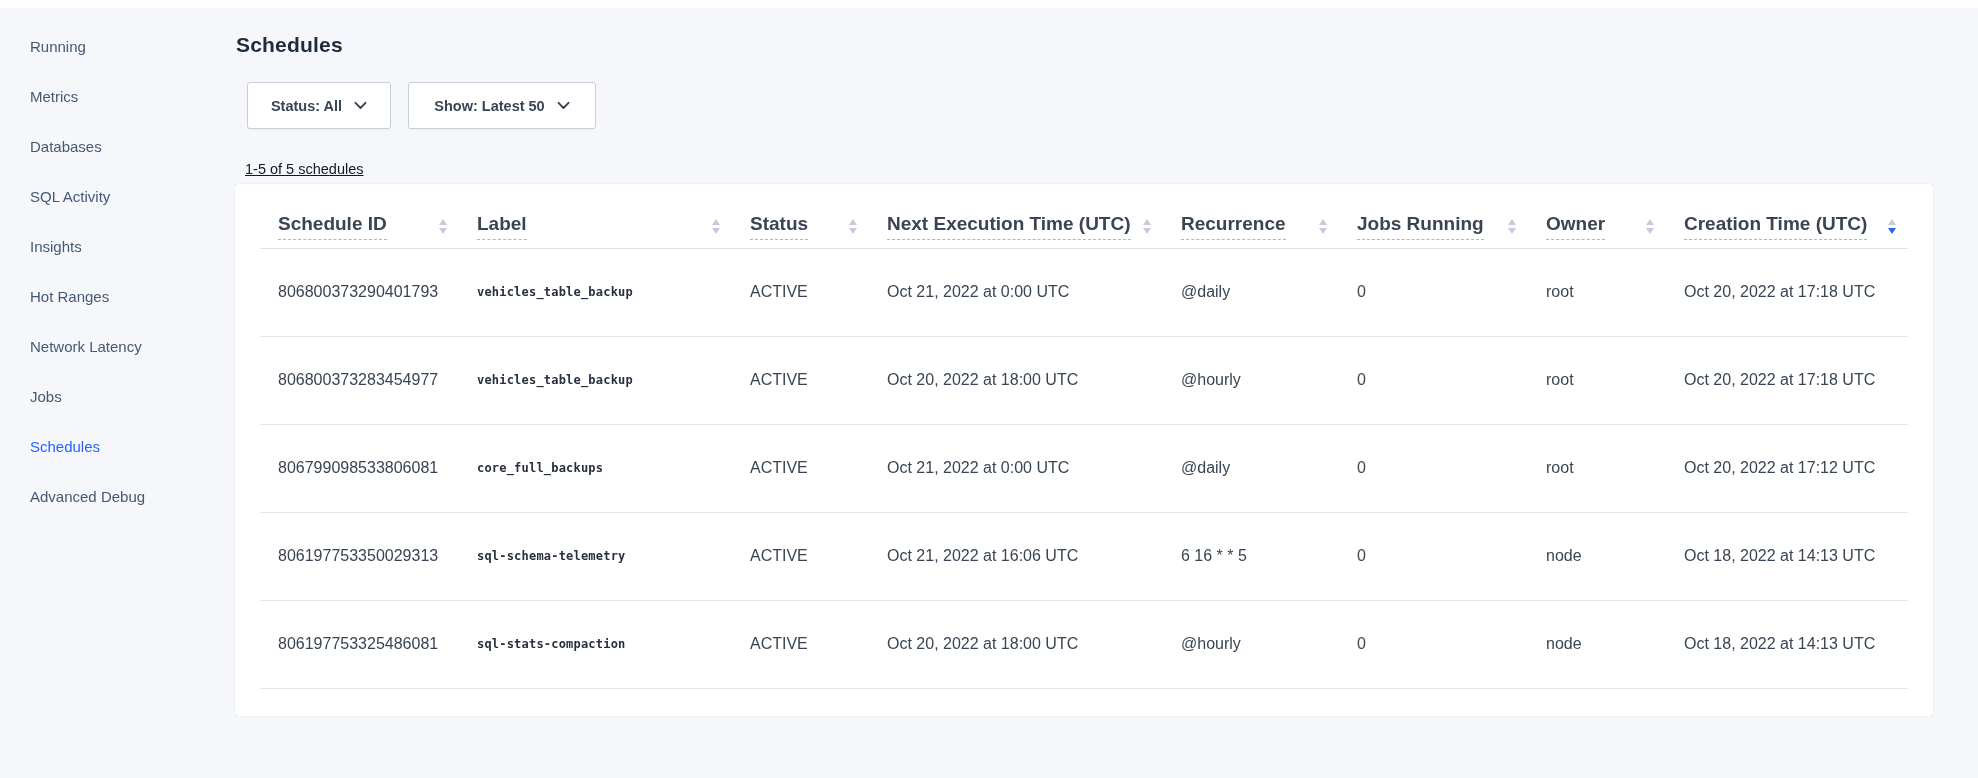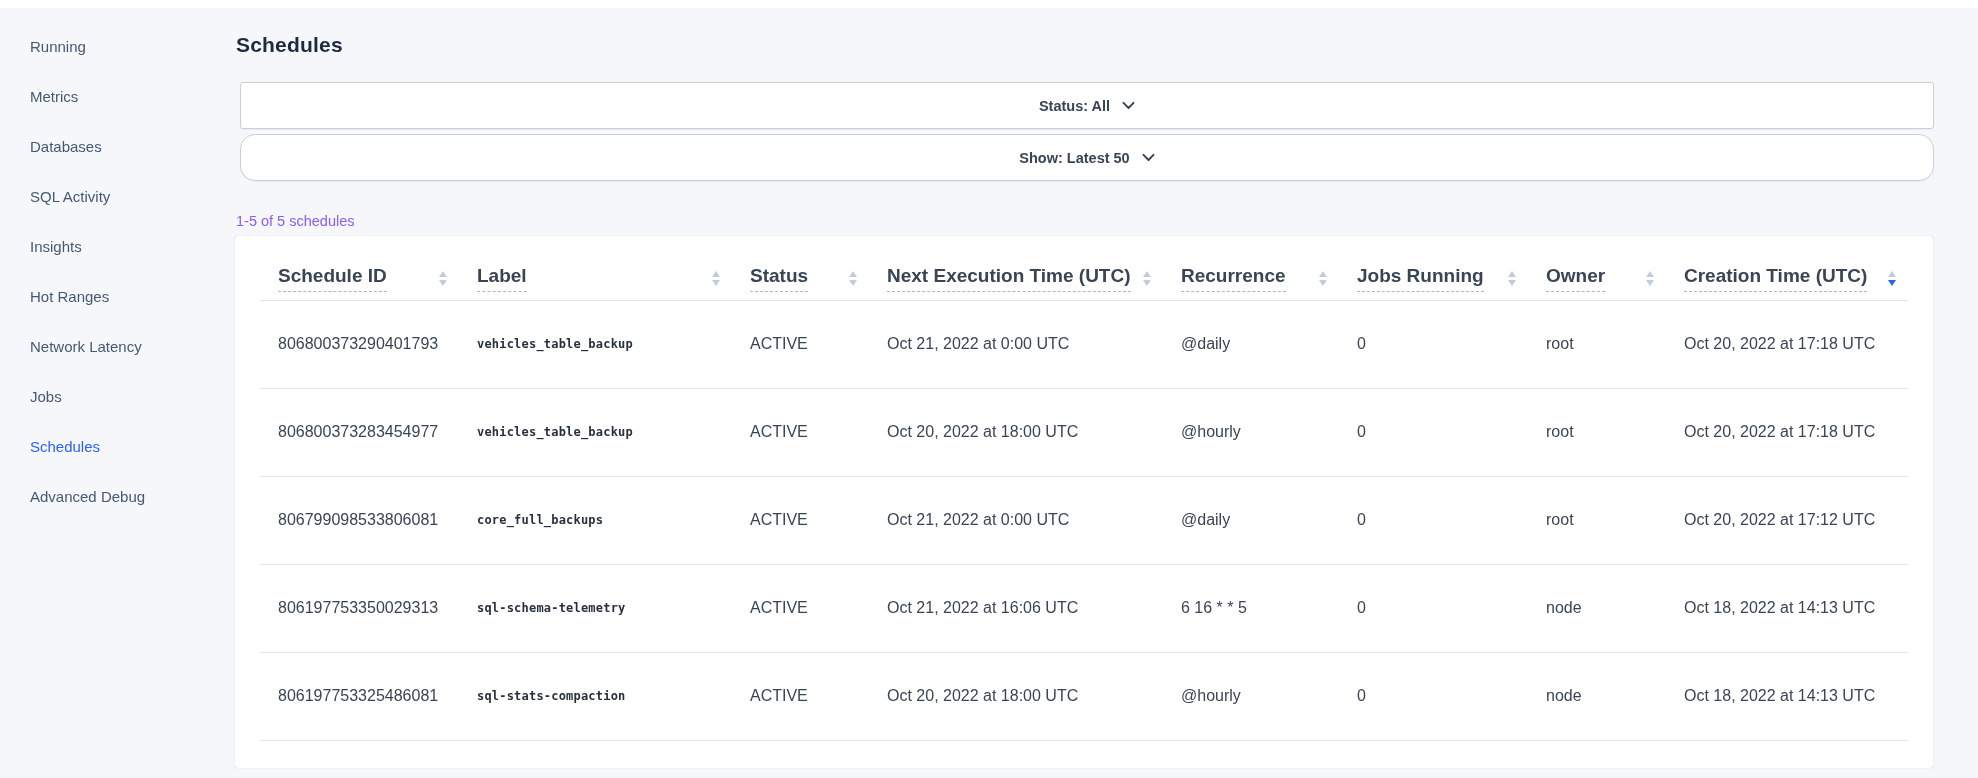--- a/index.html
+++ b/index.html
@@ -27,7 +27,7 @@
   .main { flex:1; padding:25px 44px 0 0; }
   .page-title { font-size:21px; font-weight:700; color:#1f2a3e; letter-spacing:0.2px; margin-left:1px; }
 
-  .filters { display:flex; gap:5px; margin-top:25px; margin-left:5px;flex-direction:column; }
+  .filters { display:flex; gap:17px; margin-top:25px; margin-left:12px; }
   .dropdown-btn {
     height:47px; min-width:144px;
     background:#fff; border:1px solid #c8cfdb; border-radius:3px;

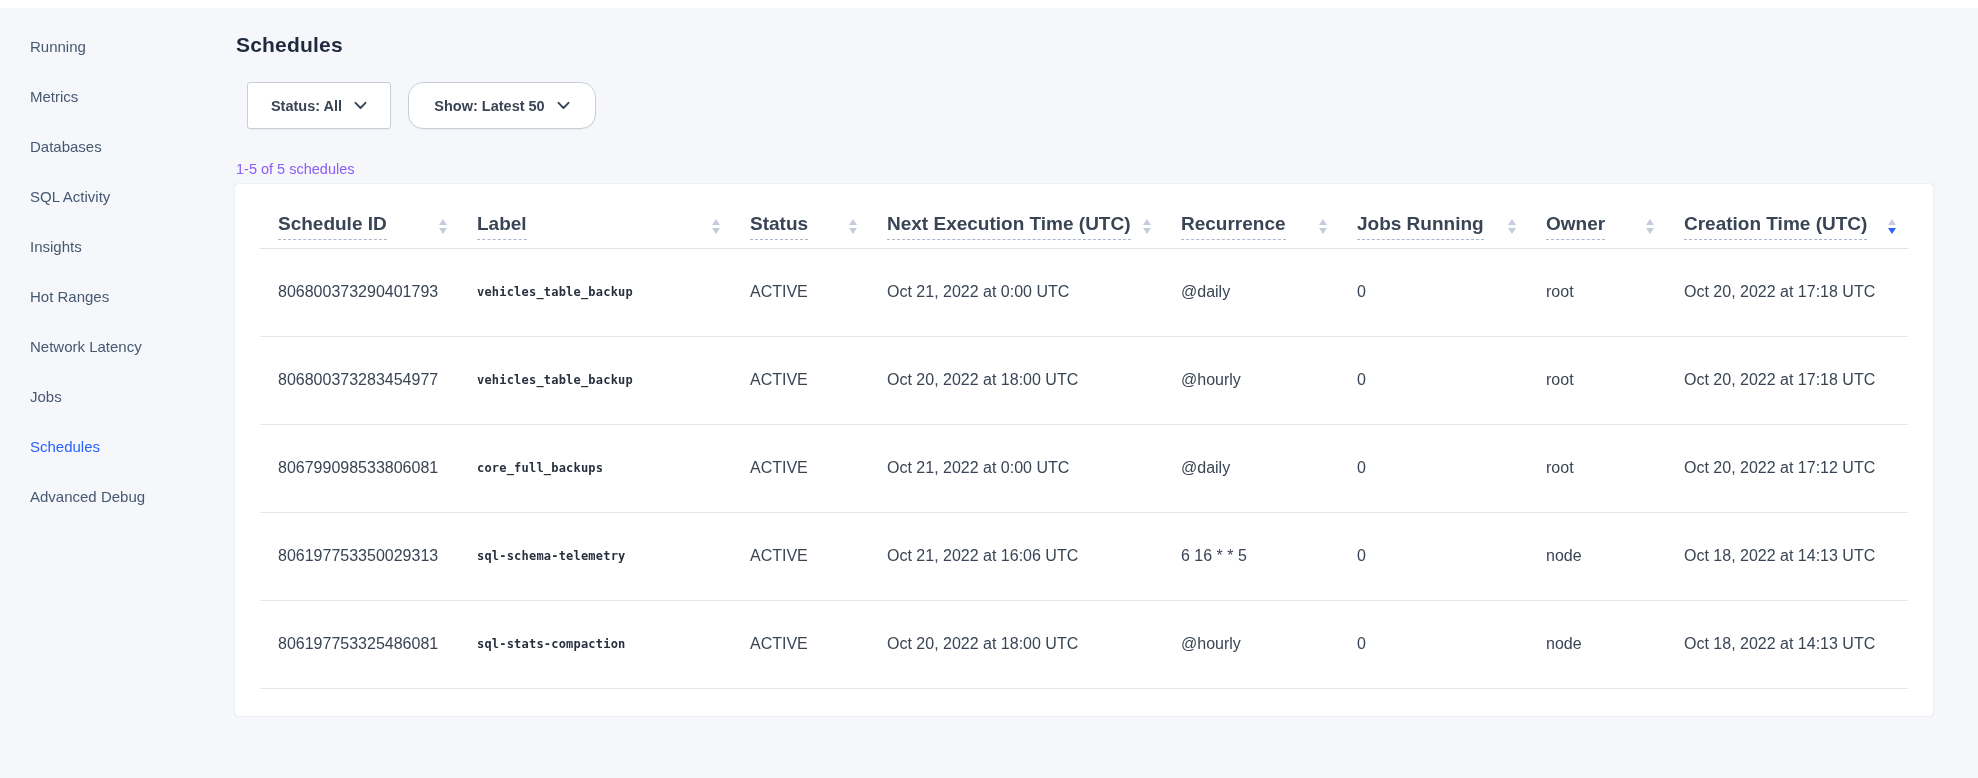--- a/index.html
+++ b/index.html
@@ -36,7 +36,7 @@
     font-family:inherit; cursor:pointer;
     box-shadow:0 1px 1px rgba(30,40,60,0.05);
   }
-  .dropdown-btn.wide { min-width:188px;border-radius:15px; }
+  .dropdown-btn.wide { min-width:188px; }
   .chevron { margin-left:12px; flex:none; display:block; }
 
   .results-count { margin-top:32px; margin-left:1px; font-size:14.5px; color:#8b5cf6; }

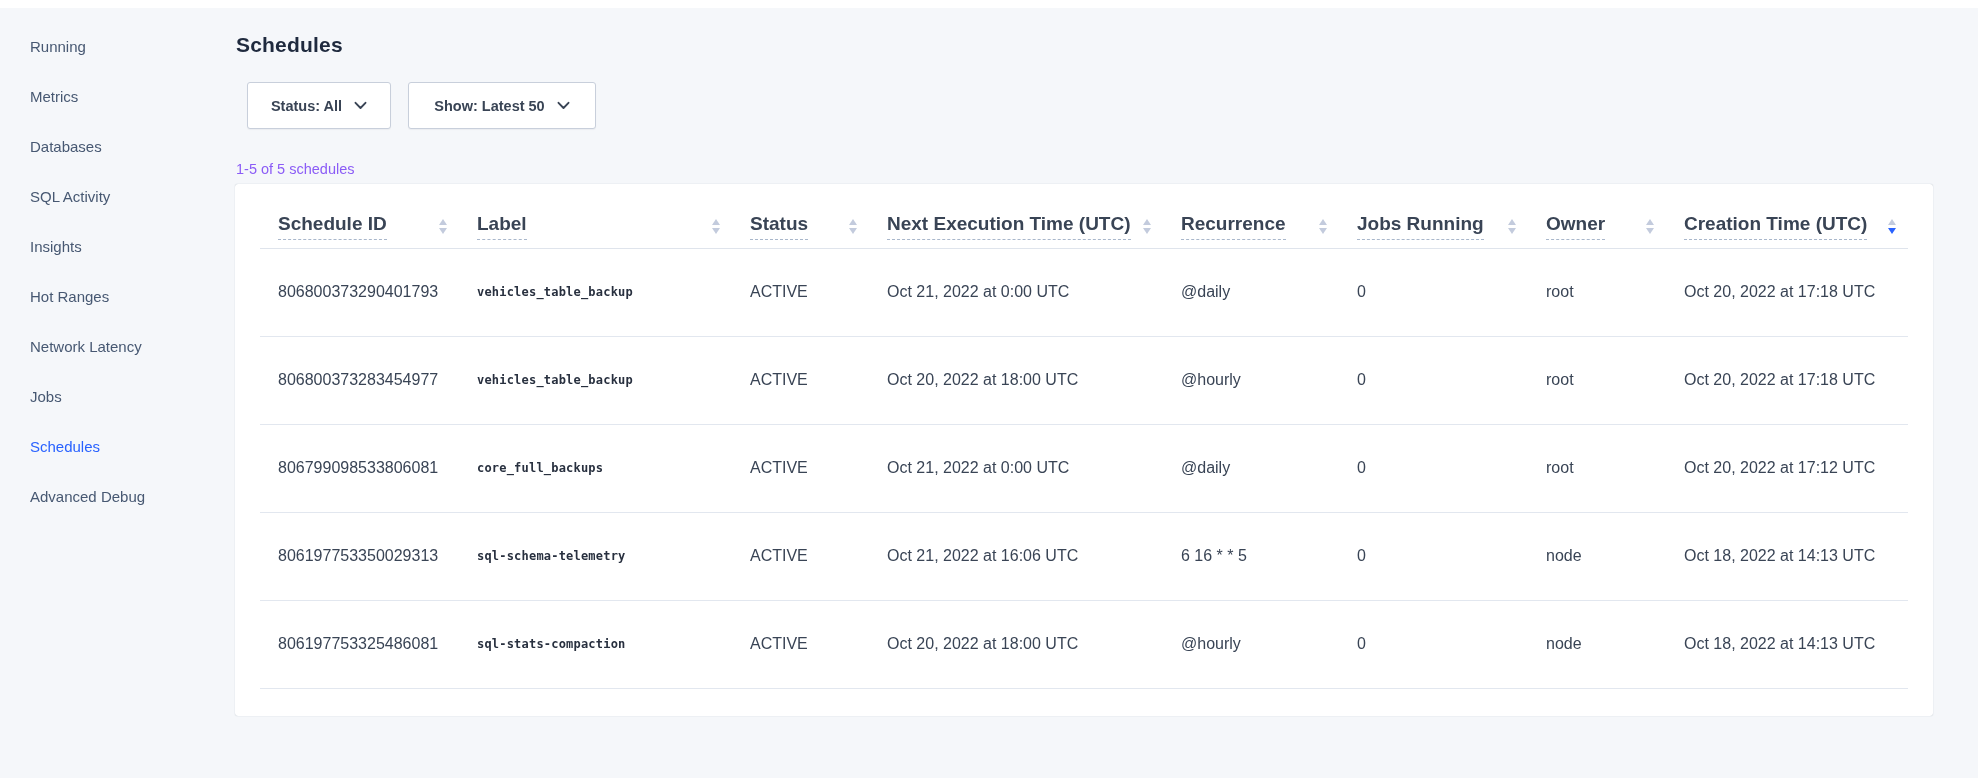--- a/index.html
+++ b/index.html
@@ -39,7 +39,7 @@
   .dropdown-btn.wide { min-width:188px; }
   .chevron { margin-left:12px; flex:none; display:block; }
 
-  .results-count { margin-top:32px; margin-left:1px; font-size:14.5px; color:#8b5cf6; }
+  .results-count { margin-top:32px; margin-left:10px; font-size:14.5px; color:#0f172a;text-decoration:underline; }
 
   
   .card {

